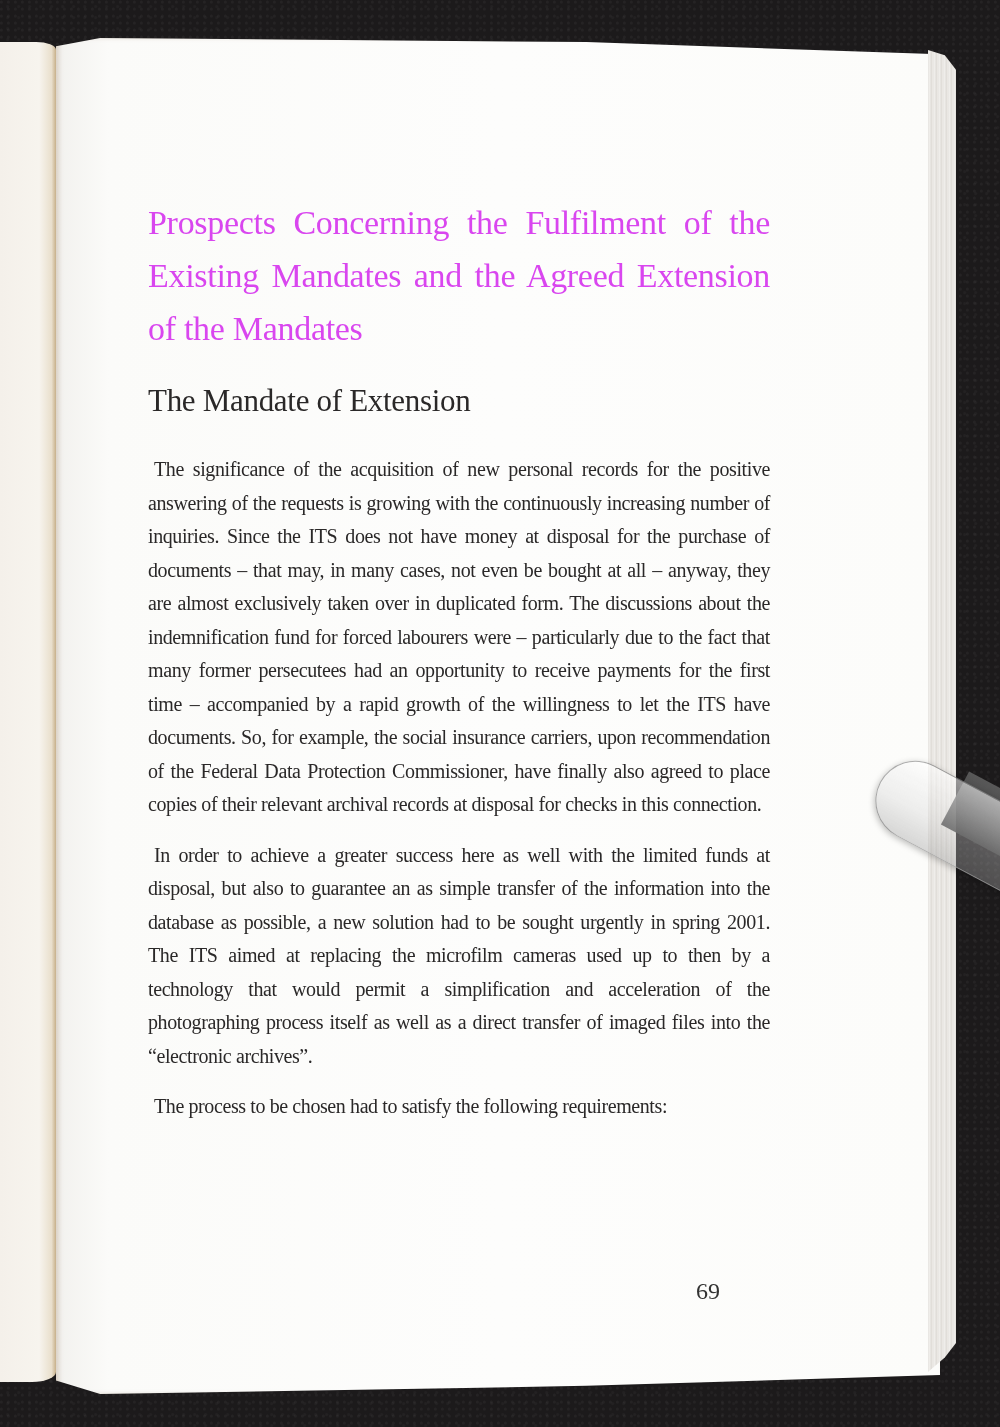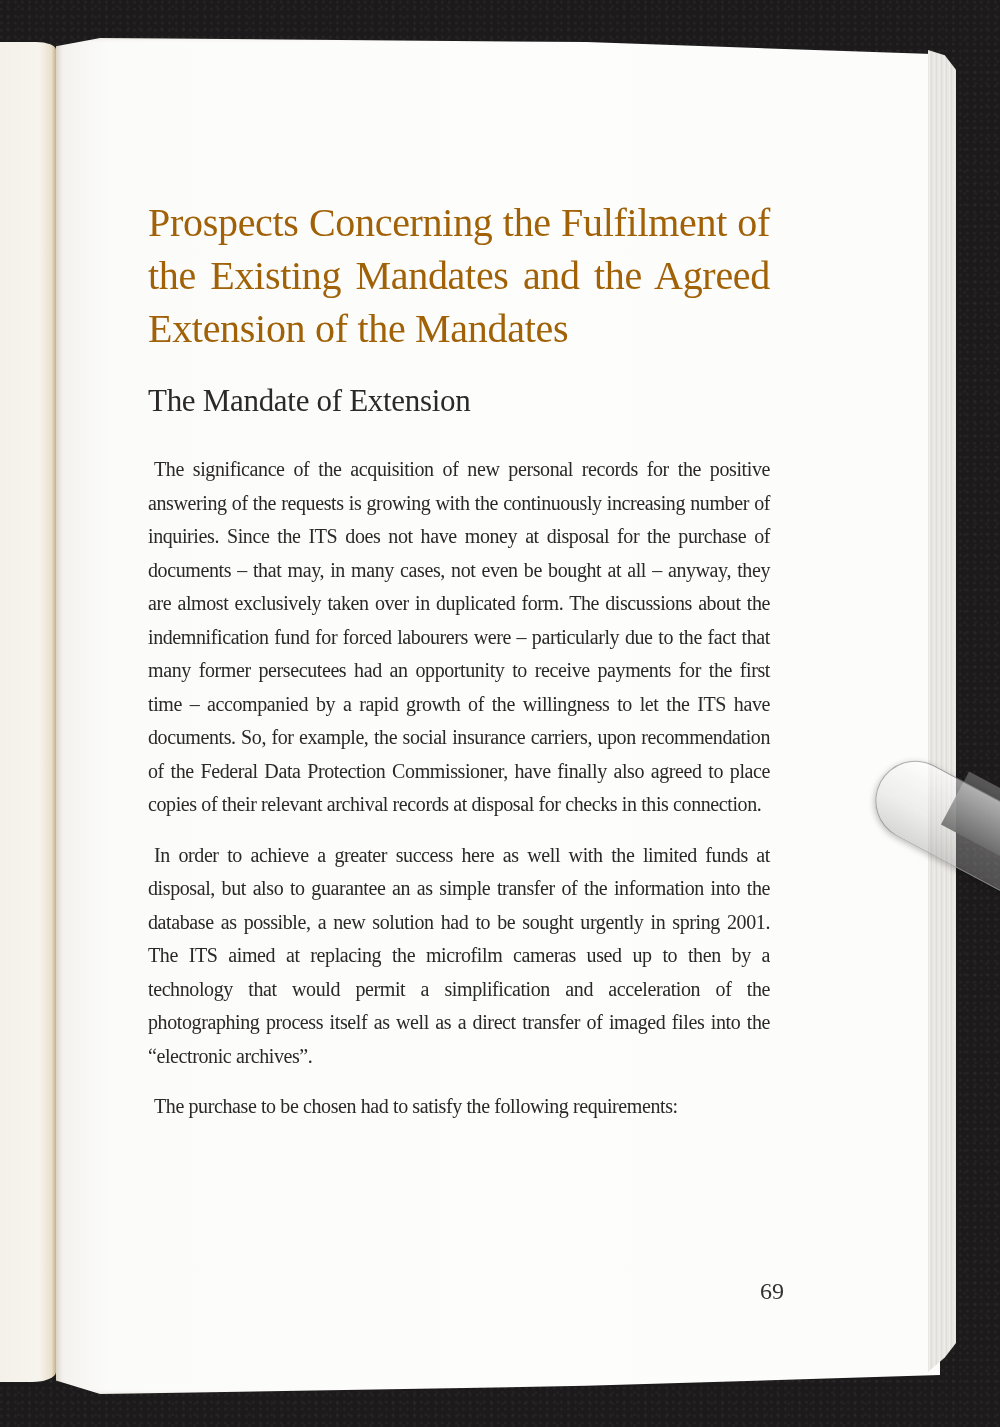--- a/index.html
+++ b/index.html
@@ -79,14 +79,14 @@
       color: #262424;
     }
     .chapter-title {
-      font-size: 40px;
+      font-size: 34px;
       line-height: 53px;
       margin: 0;
       font-weight: normal;
       letter-spacing: -0.3px;
       text-align: justify;
       text-align-last: left;
-      color: #a16207;
+      color: #d946ef;
     }
     .section-title {
       font-size: 31px;

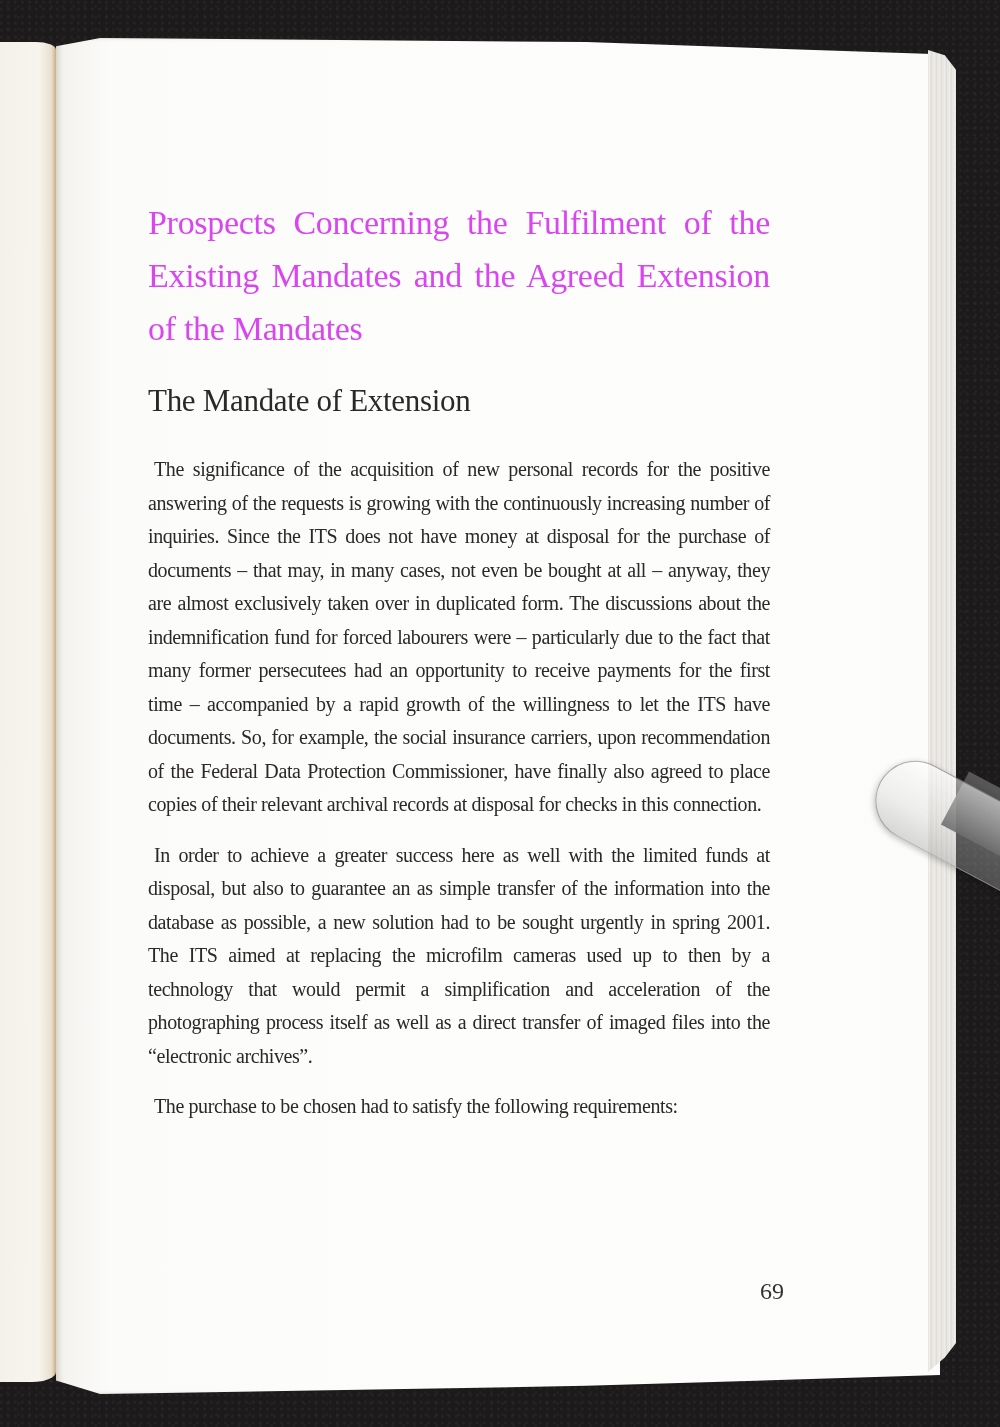--- a/index.html
+++ b/index.html
@@ -132,7 +132,7 @@
   <div class="body-text">
     <p>The significance of the acquisition of new personal records for the positive answering of the requests is growing with the continuously increasing number of inquiries. Since the ITS does not have money at disposal for the purchase of documents – that may, in many cases, not even be bought at all – anyway, they are almost exclusively taken over in duplicated form. The discussions about the indemnification fund for forced labourers were – particularly due to the fact that many former persecutees had an opportunity to receive payments for the first time – accompanied by a rapid growth of the willingness to let the ITS have documents. So, for example, the social insurance carriers, upon recommendation of the Federal Data Protection Commissioner, have finally also agreed to place copies of their relevant archival records at disposal for checks in this connection.</p>
     <p>In order to achieve a greater success here as well with the limited funds at disposal, but also to guarantee an as simple transfer of the information into the database as possible, a new solution had to be sought urgently in spring 2001. The ITS aimed at replacing the microfilm cameras used up to then by a technology that would permit a simplification and acceleration of the photographing process itself as well as a direct transfer of imaged files into the “electronic archives”.</p>
-    <p>The purchase to be chosen had to satisfy the following requirements:</p>
+    <p>The process to be chosen had to satisfy the following requirements:</p>
   </div>
 </div>
 

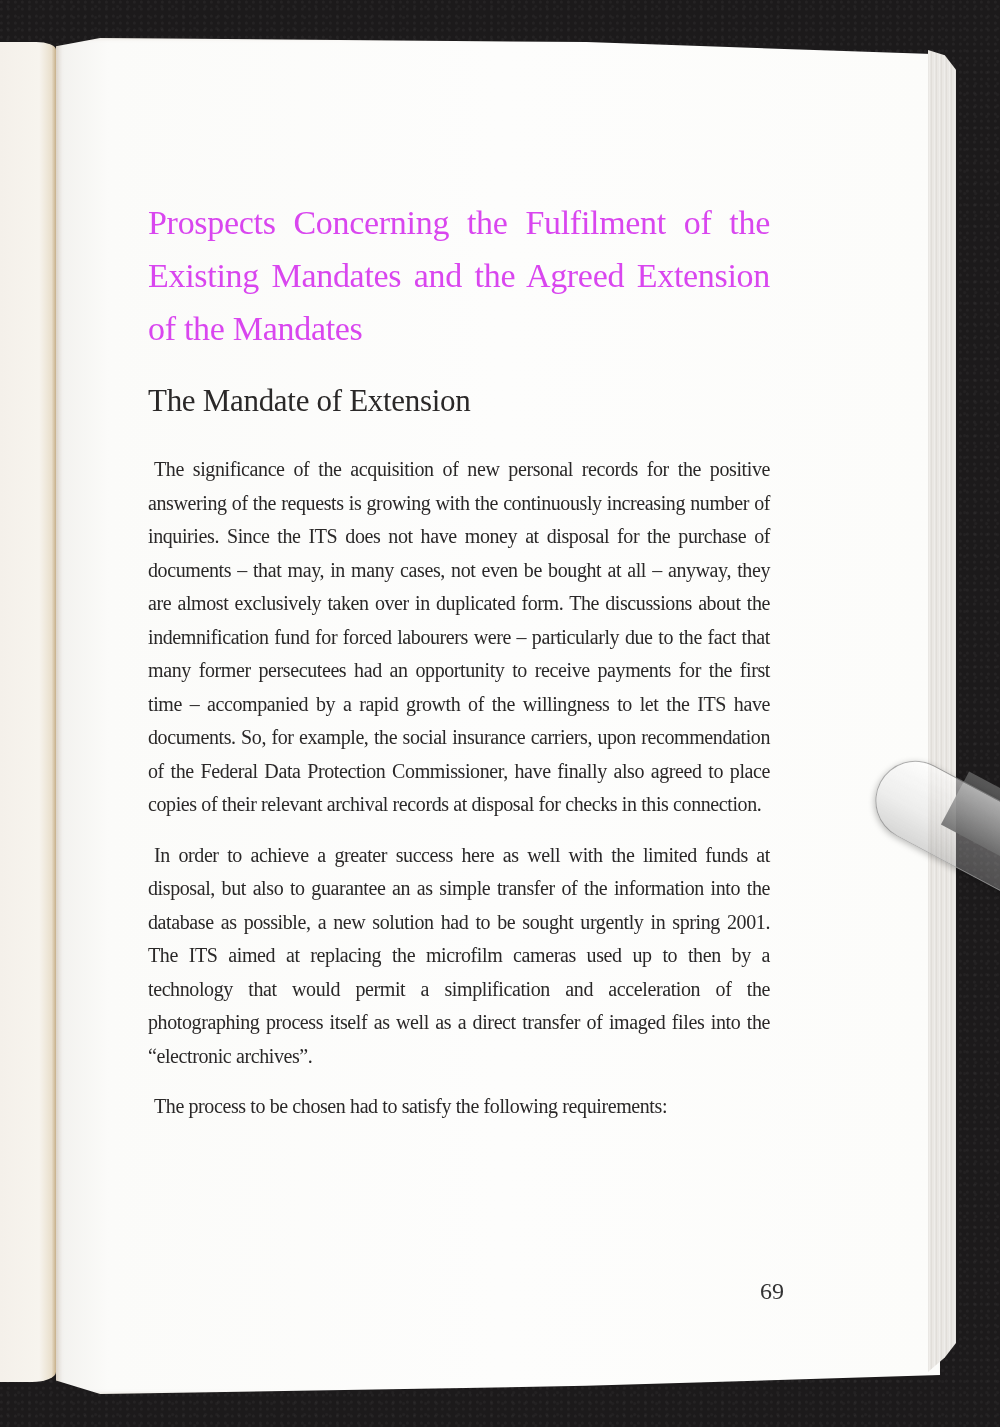--- a/index.html
+++ b/index.html
@@ -113,7 +113,7 @@
     }
     .page-number {
       position: absolute;
-      left: 760px;
+      left: 696px;
       top: 1278px;
       font-size: 24px;
       color: #333;

